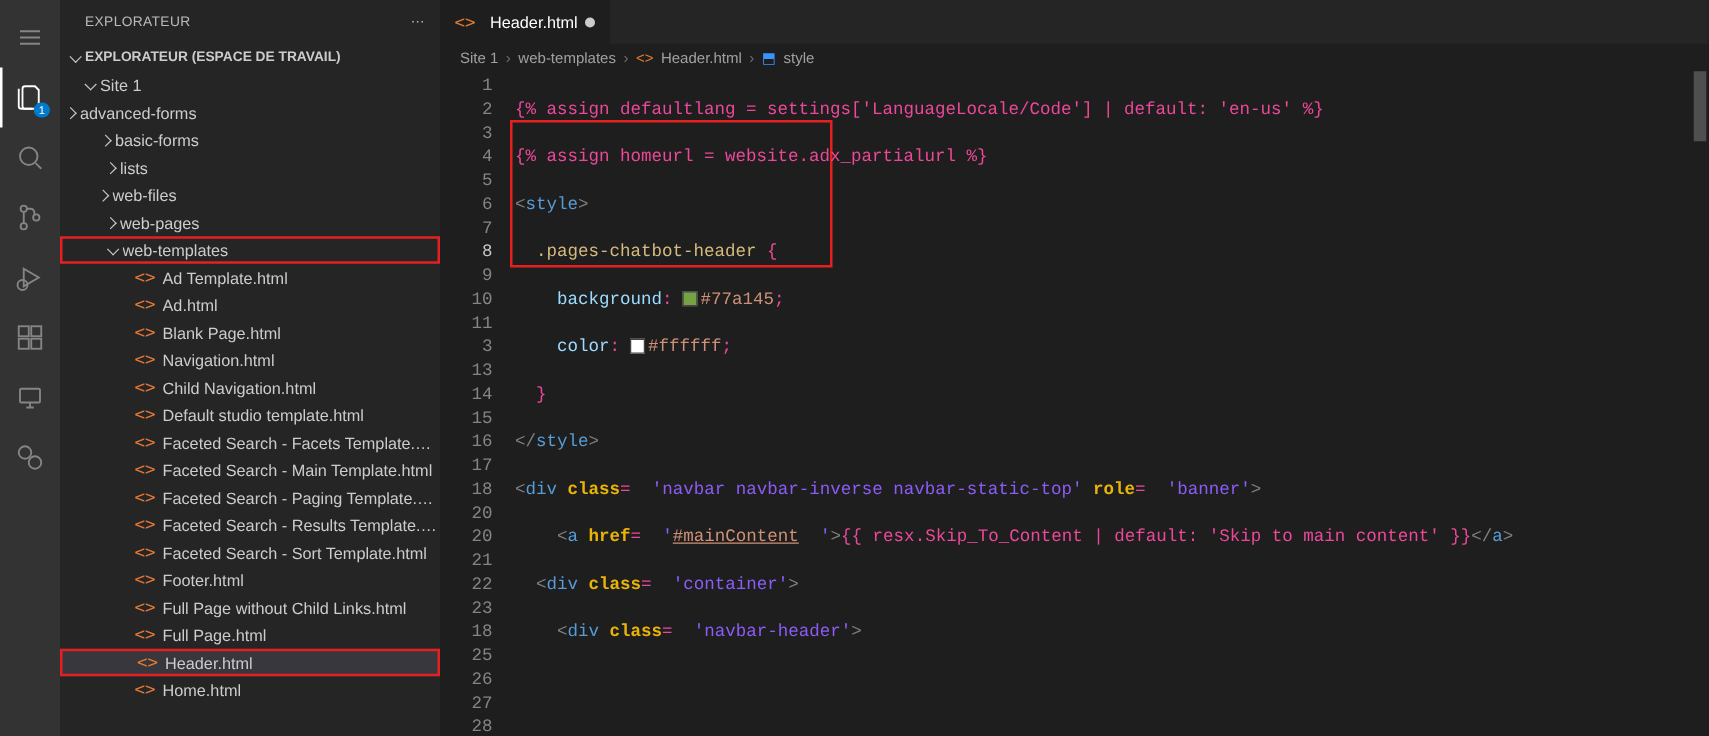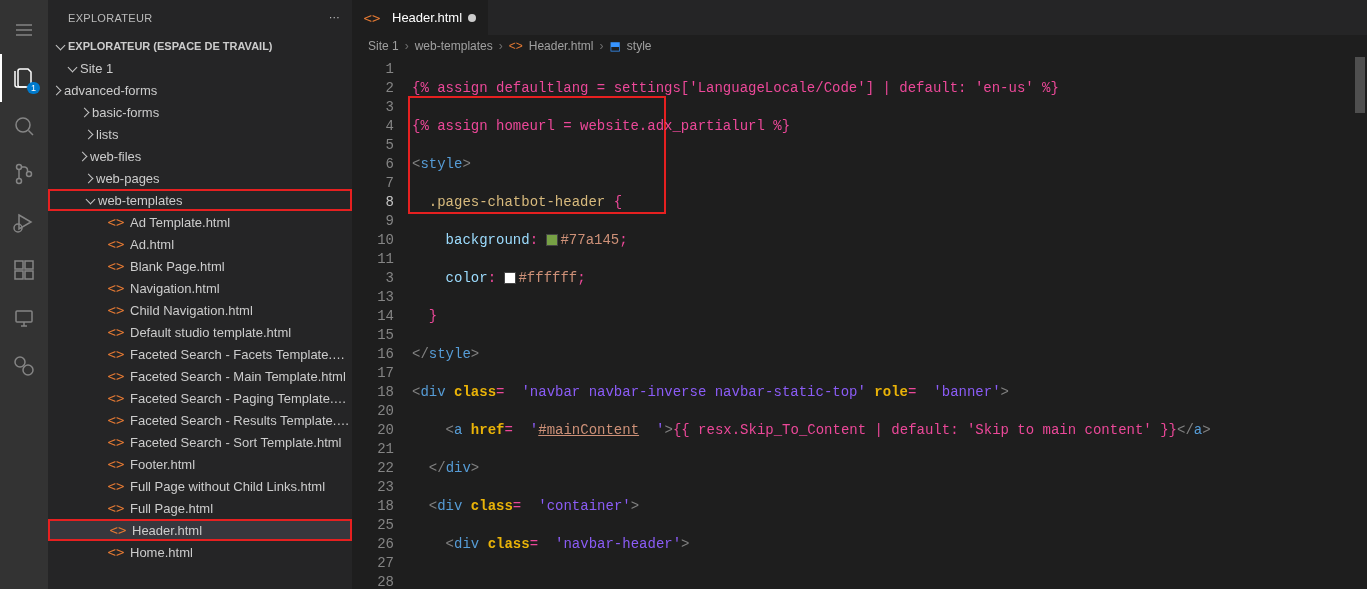--- a/index.html
+++ b/index.html
@@ -457,7 +457,6 @@
 <div class="codeline"><span class="c-angle">&lt;/</span><span class="c-tag">style</span><span class="c-angle">&gt;</span></div>
 <div class="codeline"><span class="c-angle">&lt;</span><span class="c-tag">div</span> <span class="c-attr">class</span><span class="c-default">=</span><span class="c-string">'navbar navbar-inverse navbar-static-top'</span> <span class="c-attr">role</span><span class="c-default">=</span><span class="c-string">'banner'</span><span class="c-angle">&gt;</span></div>
 <div class="codeline">    <span class="c-angle">&lt;</span><span class="c-tag">a</span> <span class="c-attr">href</span><span class="c-default">=</span><span class="c-string">'</span><span class="c-link">#mainContent</span><span class="c-string">'</span><span class="c-angle">&gt;</span><span class="c-default">{{ resx.Skip_To_Content | default: 'Skip to main content' }}</span><span class="c-angle">&lt;/</span><span class="c-tag">a</span><span class="c-angle">&gt;</span></div>
-<div class="codeline">  <span class="c-angle">&lt;/</span><span class="c-tag">div</span><span class="c-angle">&gt;</span></div>
 <div class="codeline">  <span class="c-angle">&lt;</span><span class="c-tag">div</span> <span class="c-attr">class</span><span class="c-default">=</span><span class="c-string">'container'</span><span class="c-angle">&gt;</span></div>
 <div class="codeline">    <span class="c-angle">&lt;</span><span class="c-tag">div</span> <span class="c-attr">class</span><span class="c-default">=</span><span class="c-string">'navbar-header'</span><span class="c-angle">&gt;</span></div>
 

